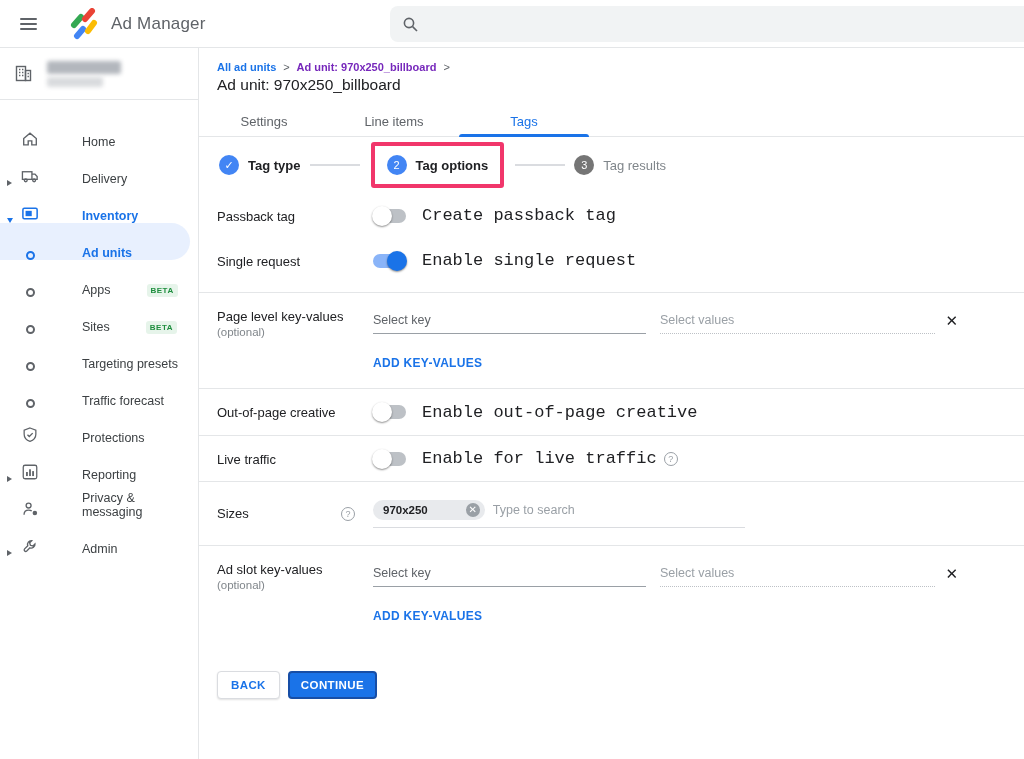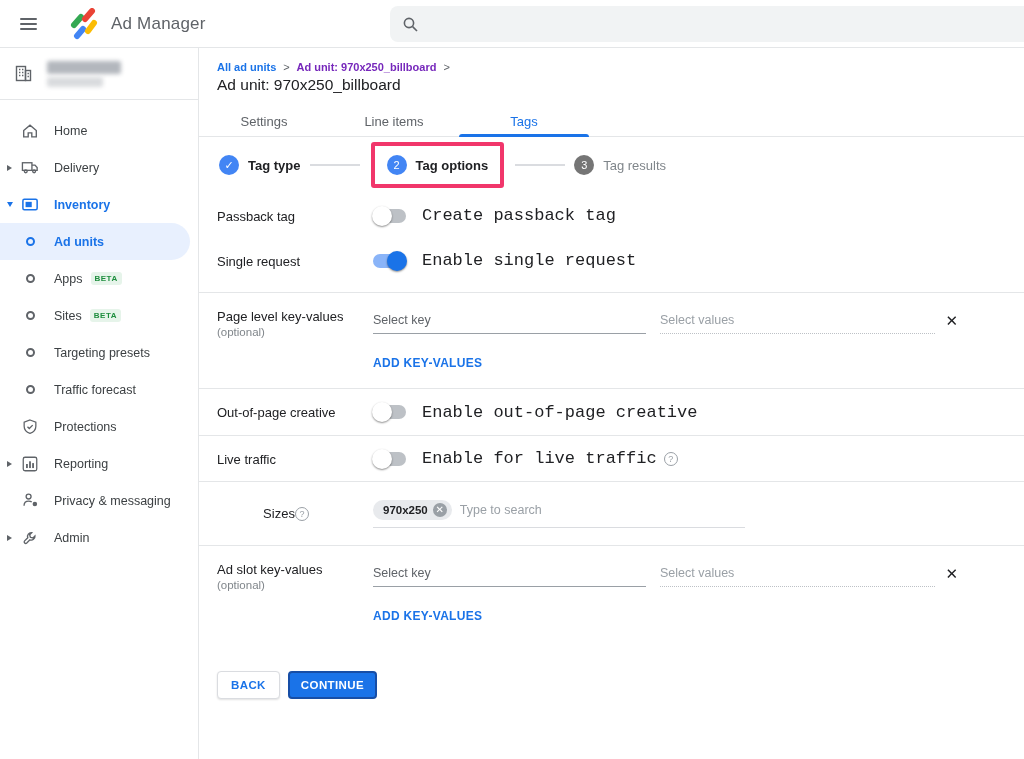--- a/index.html
+++ b/index.html
@@ -28,7 +28,7 @@
   .blur1{width:74px;height:13px;background:#b3b7bd;filter:blur(2.2px);border-radius:2px;}
   .blur2{width:56px;height:10px;background:#d9dbde;filter:blur(2.2px);border-radius:2px;margin-top:3px;}
   .nav{padding-top:12px;}
-  .nav-item{height:37px;display:flex;align-items:center;position:relative;font-size:12.5px;color:#3c4043;cursor:pointer;}
+  .nav-item{height:37px;display:flex;align-items:flex-end;position:relative;font-size:12.5px;color:#3c4043;cursor:pointer;gap:28px;}
   .nav-item .expander{position:absolute;left:7px;width:0;height:0;border-top:3.5px solid transparent;border-bottom:3.5px solid transparent;border-left:5px solid #5f6368;}
   .nav-item .expander.down{border-left:3.5px solid transparent;border-right:3.5px solid transparent;border-top:5px solid var(--accent);border-bottom:none;}
   .nav-icon{width:20px;height:20px;margin-left:20px;margin-right:14px;display:flex;align-items:center;justify-content:center;flex:none;}

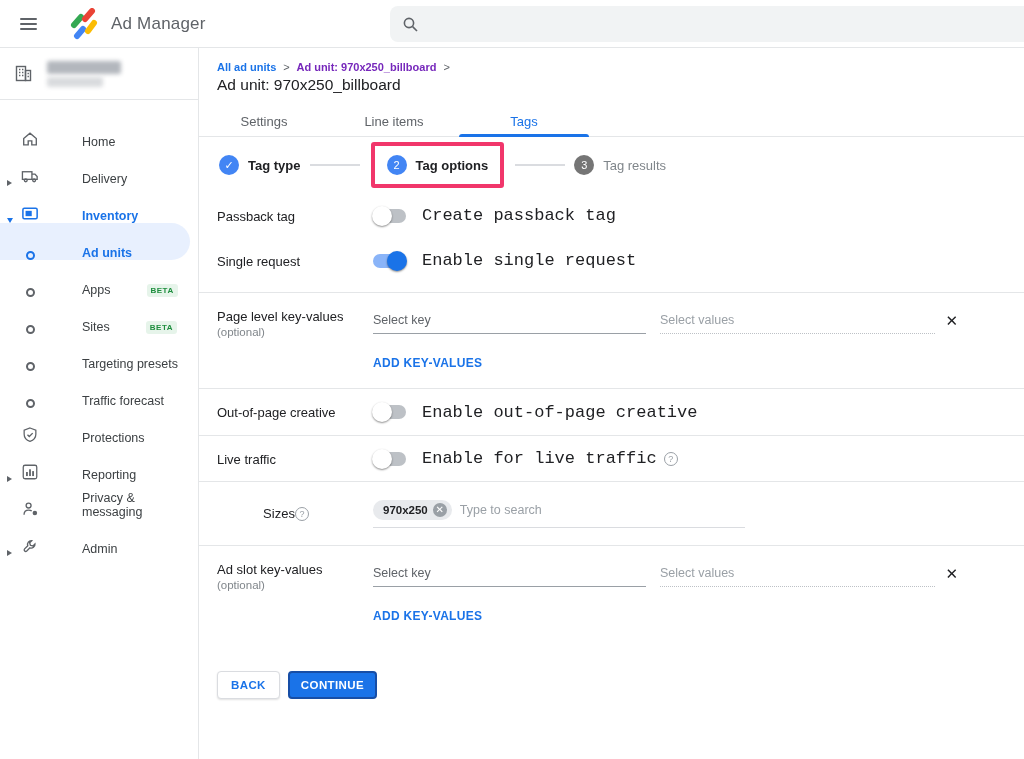--- a/index.html
+++ b/index.html
@@ -87,7 +87,7 @@
   .add-link{display:inline-block;margin:18px 0 0 156px;font-size:12px;font-weight:bold;color:var(--accent);background:none;border:none;cursor:pointer;letter-spacing:.3px;}
 
   .help-icon{width:14px;height:14px;border:1.2px solid #9aa0a6;border-radius:50%;color:#9aa0a6;font-size:9px;display:inline-flex;align-items:center;justify-content:center;flex:none;cursor:pointer;}
-  .label-with-help{width:138px;display:flex;align-items:center;justify-content:center;flex:none;margin-right:18px;}
+  .label-with-help{width:138px;display:flex;align-items:center;justify-content:space-between;flex:none;margin-right:18px;}
 
   .row-sizes{height:64px;}
   .sizes-field{width:372px;border-bottom:1px solid #dadce0;display:flex;align-items:center;padding-bottom:7px;}

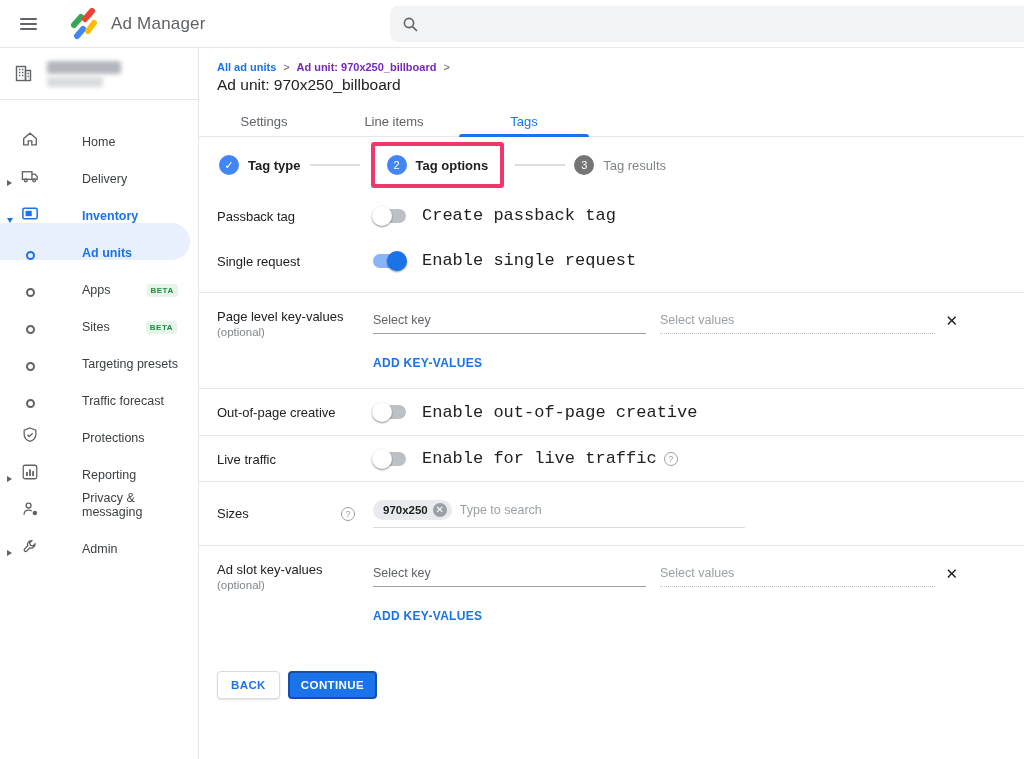--- a/index.html
+++ b/index.html
@@ -91,7 +91,7 @@
 
   .row-sizes{height:64px;}
   .sizes-field{width:372px;border-bottom:1px solid #dadce0;display:flex;align-items:center;padding-bottom:7px;}
-  .chip{display:inline-flex;align-items:center;background:#e8eaed;border-radius:12px;padding:3px 5px 3px 10px;}
+  .chip{display:inline-flex;align-items:center;background:#e8eaed;border-radius:12px;padding:3px 5px 3px 10px;gap:33px;}
   .chip-label{font-size:11.5px;font-weight:bold;color:var(--txt);}
   .chip-remove{width:14px;height:14px;border-radius:50%;background:#9aa0a6;color:#fff;font-size:10px;display:inline-flex;align-items:center;justify-content:center;margin-left:5px;border:none;cursor:pointer;line-height:1;}
   .sizes-field input{border:none;outline:none;background:transparent;font-size:12.5px;margin-left:8px;flex:1;}

